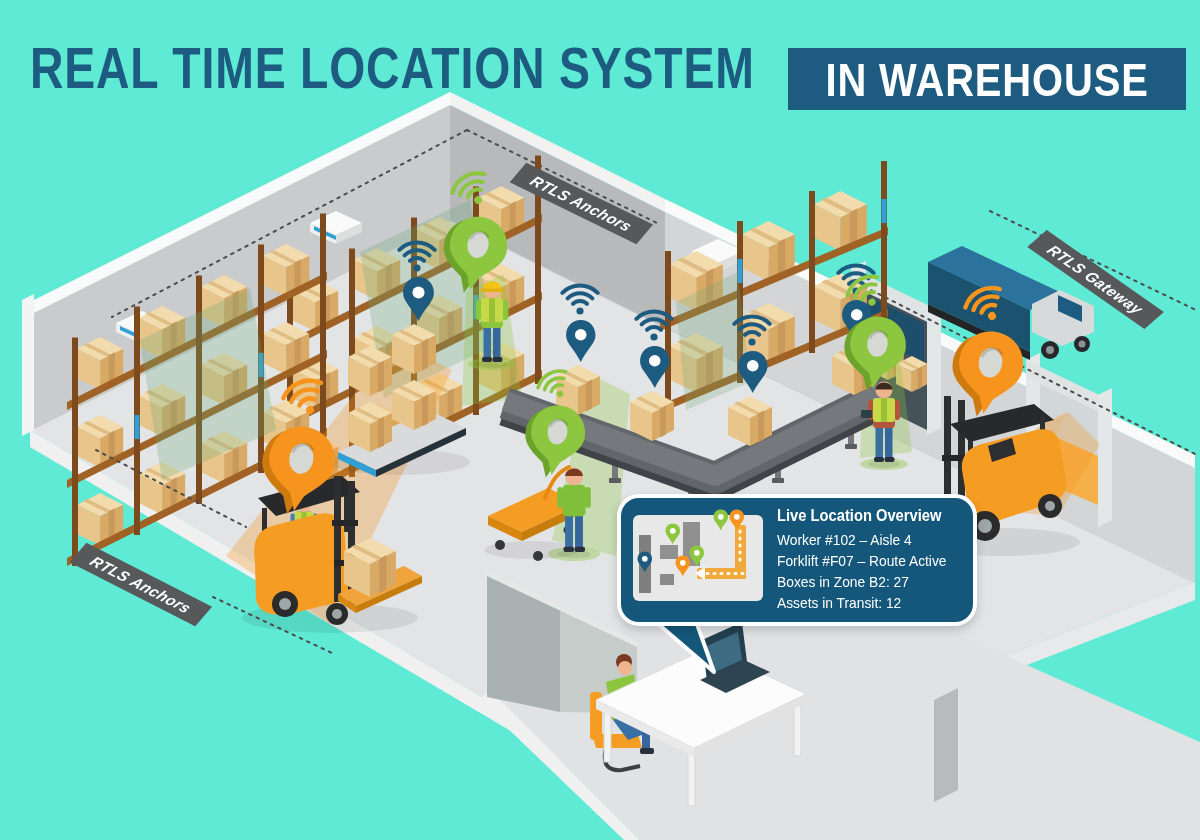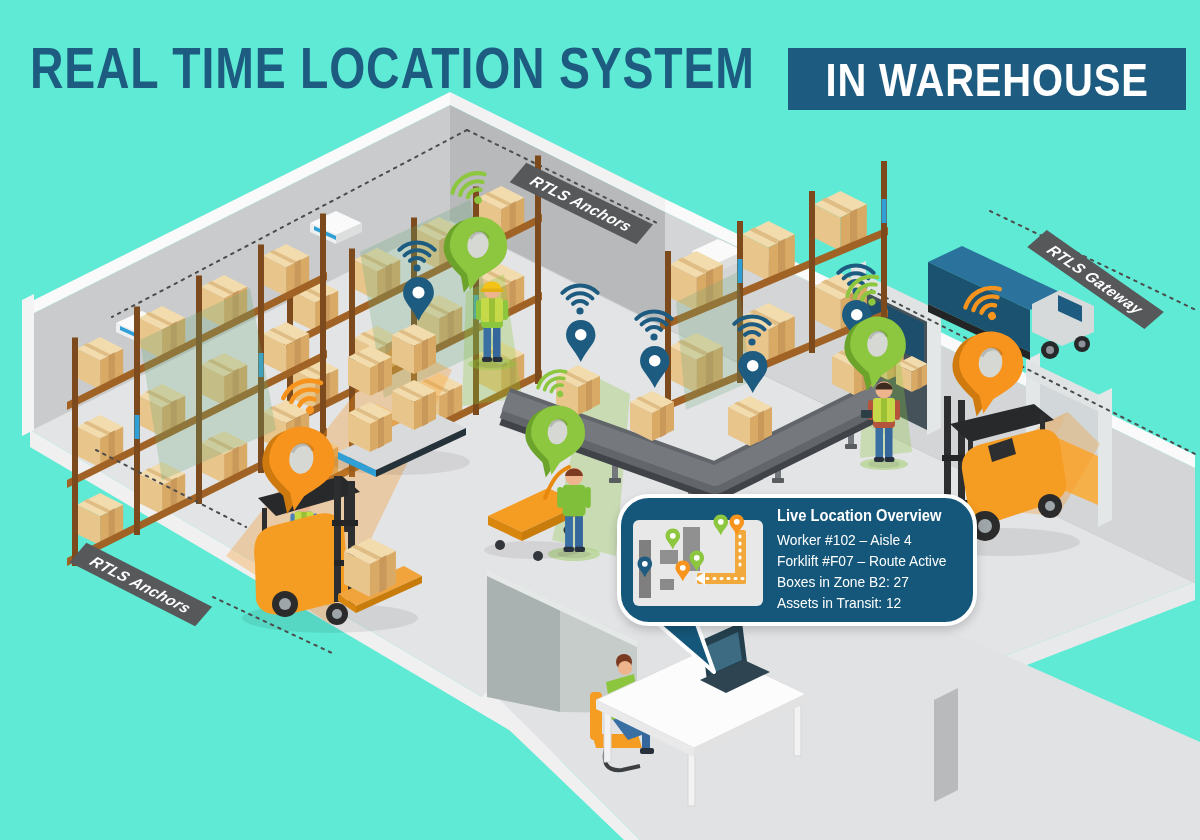--- a/index.html
+++ b/index.html
@@ -25,8 +25,8 @@
   
   #callout-tail{position:absolute;left:622px;top:600px;z-index:4;}
   #callout{position:absolute;left:617px;top:494px;width:360px;z-index:5;
-    box-sizing:border-box;background:#15577a;border:4px solid #fff;border-radius:32px;
-    padding:9px 12px;display:flex;gap:10px;align-items:center;
+    box-sizing:border-box;background:#15577a;border:4px solid #fff;border-radius:22px;
+    padding:9px 12px;display:flex;gap:10px;
     box-shadow:0 4px 10px rgba(0,0,0,.18);}
   #callout .ct-text{color:#fff;transform:scaleX(.92);transform-origin:left center;}
   #callout .ct-title{font-weight:700;font-size:16px;margin:0 0 4px 0;white-space:nowrap;}

